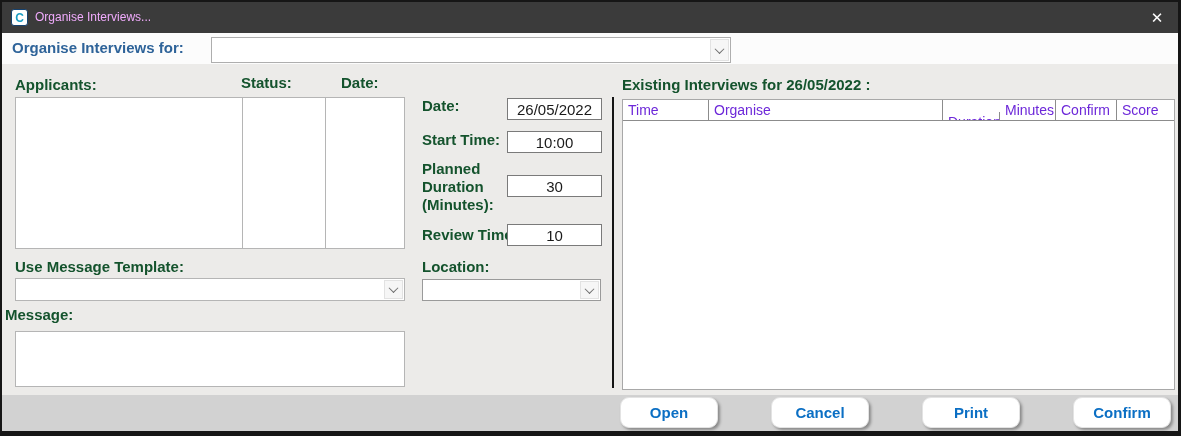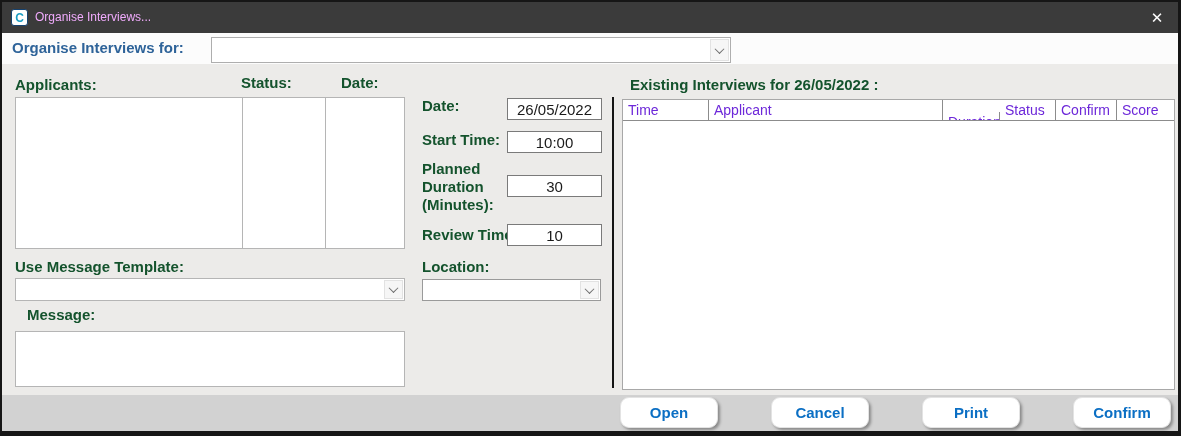--- a/index.html
+++ b/index.html
@@ -168,7 +168,7 @@
 
   <div class="vdivider"></div>
 
-  <div class="lbl" style="left:620px; top:74px;margin-left:8px;">Existing Interviews for 26/05/2022 :</div>
+  <div class="lbl" style="left:620px; top:74px;">Existing Interviews for 26/05/2022 :</div>
   <div class="ex-table">
     <div class="ex-header">
       <div class="ex-cell c-time">Time</div>

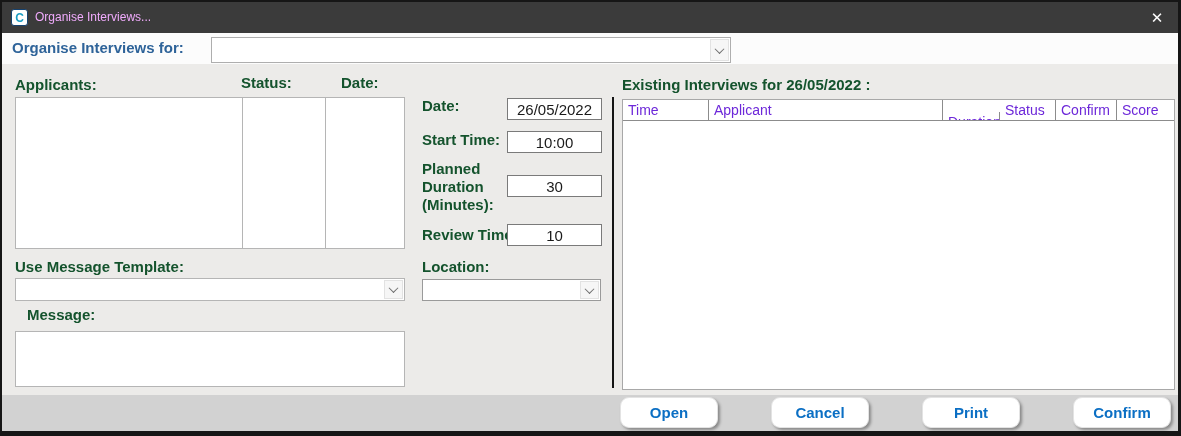--- a/index.html
+++ b/index.html
@@ -172,7 +172,7 @@
   <div class="ex-table">
     <div class="ex-header">
       <div class="ex-cell c-time">Time</div>
-      <div class="ex-cell c-applicant">Applicant</div>
+      <div class="ex-cell c-applicant">Organise</div>
       <div class="ex-cell c-duration">Duration</div>
       <div class="ex-cell c-review">Status</div>
       <div class="ex-cell c-confirm">Confirm</div>

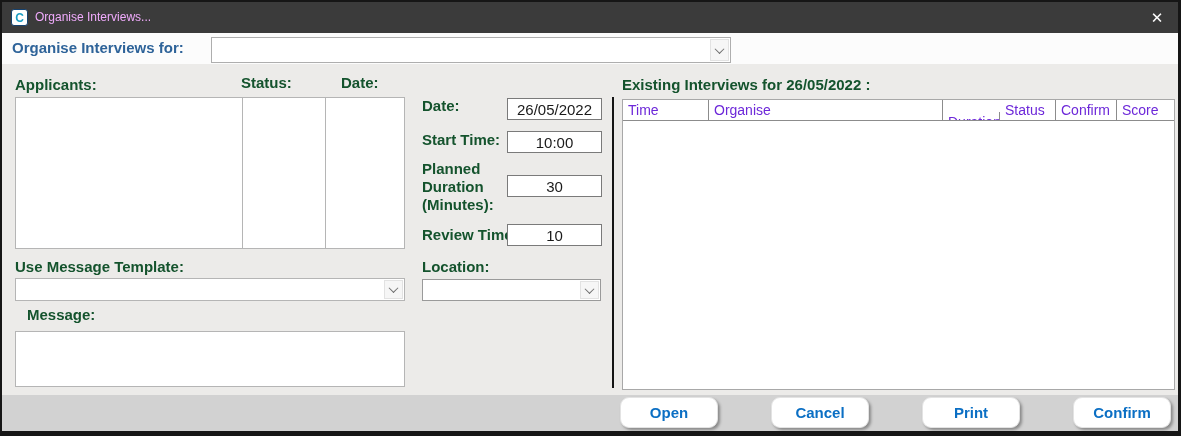--- a/index.html
+++ b/index.html
@@ -174,7 +174,7 @@
       <div class="ex-cell c-time">Time</div>
       <div class="ex-cell c-applicant">Organise</div>
       <div class="ex-cell c-duration">Duration</div>
-      <div class="ex-cell c-review">Status</div>
+      <div class="ex-cell c-review">Minutes</div>
       <div class="ex-cell c-confirm">Confirm</div>
       <div class="ex-cell c-score">Score</div>
     </div>

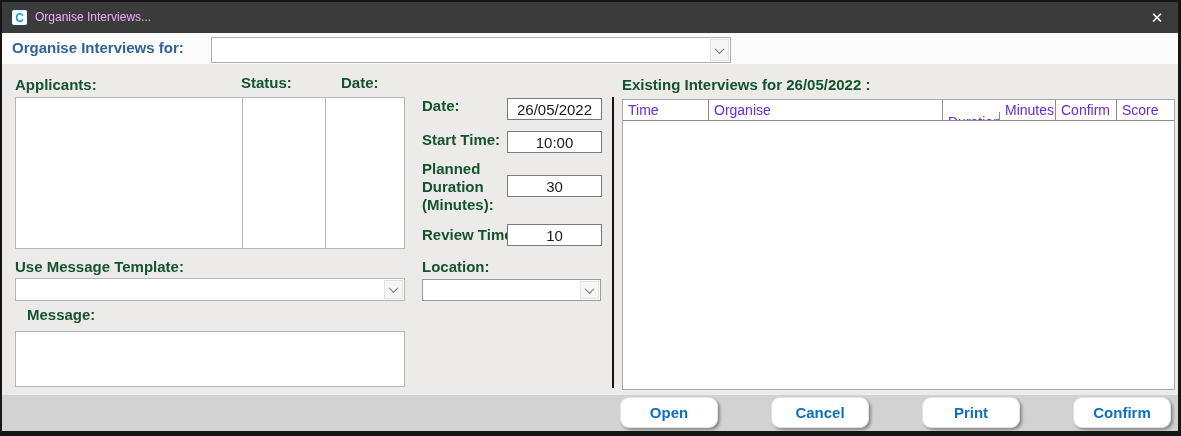--- a/index.html
+++ b/index.html
@@ -143,7 +143,7 @@
       </span>
   </div>
 
-  <div class="lbl" style="left:25px; top:304px;">Message:</div>
+  <div class="lbl" style="left:3px; top:304px;">Message:</div>
   <textarea class="msg-area" value="" style=""></textarea>
 
   <div class="lbl" style="left:420px; top:95px;">Date:</div>

